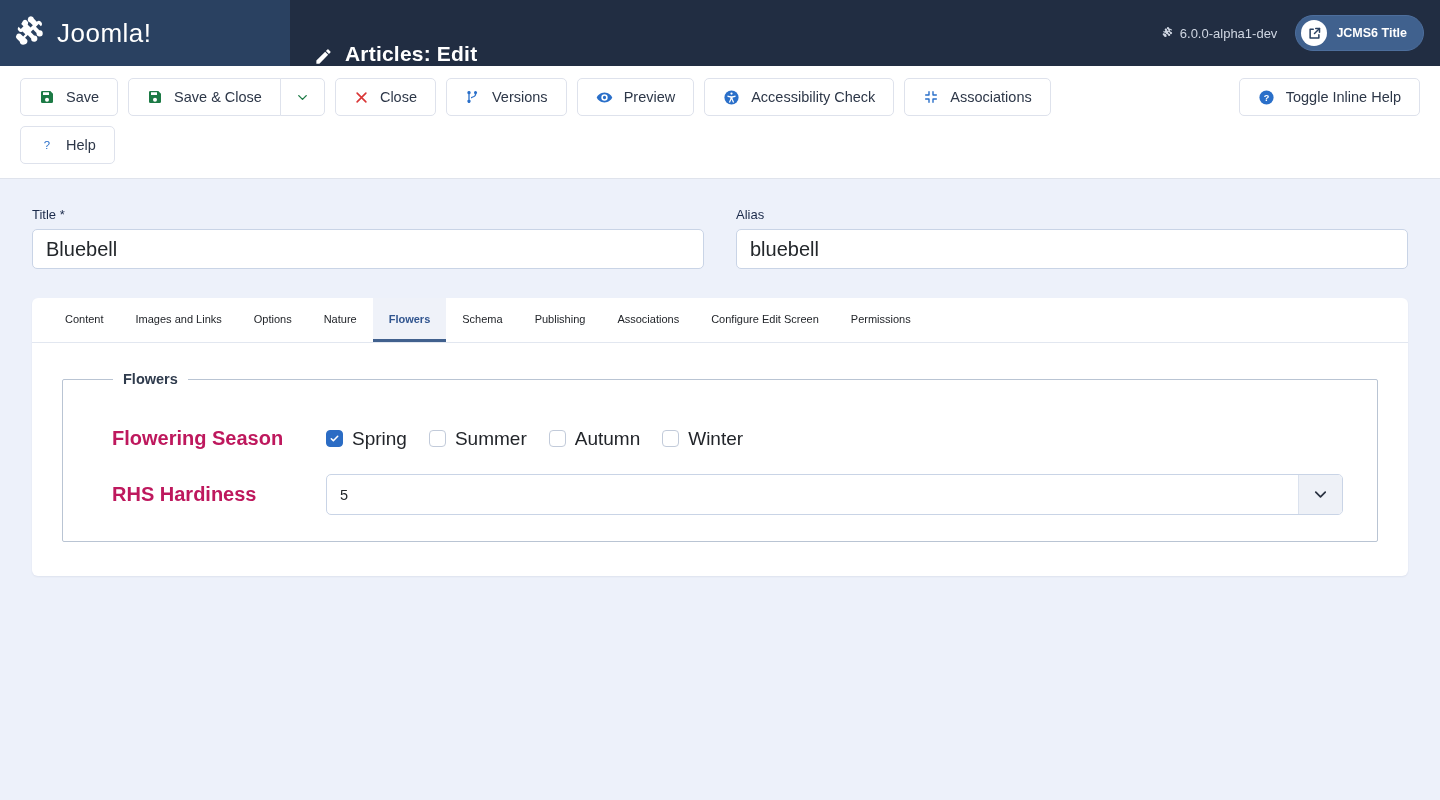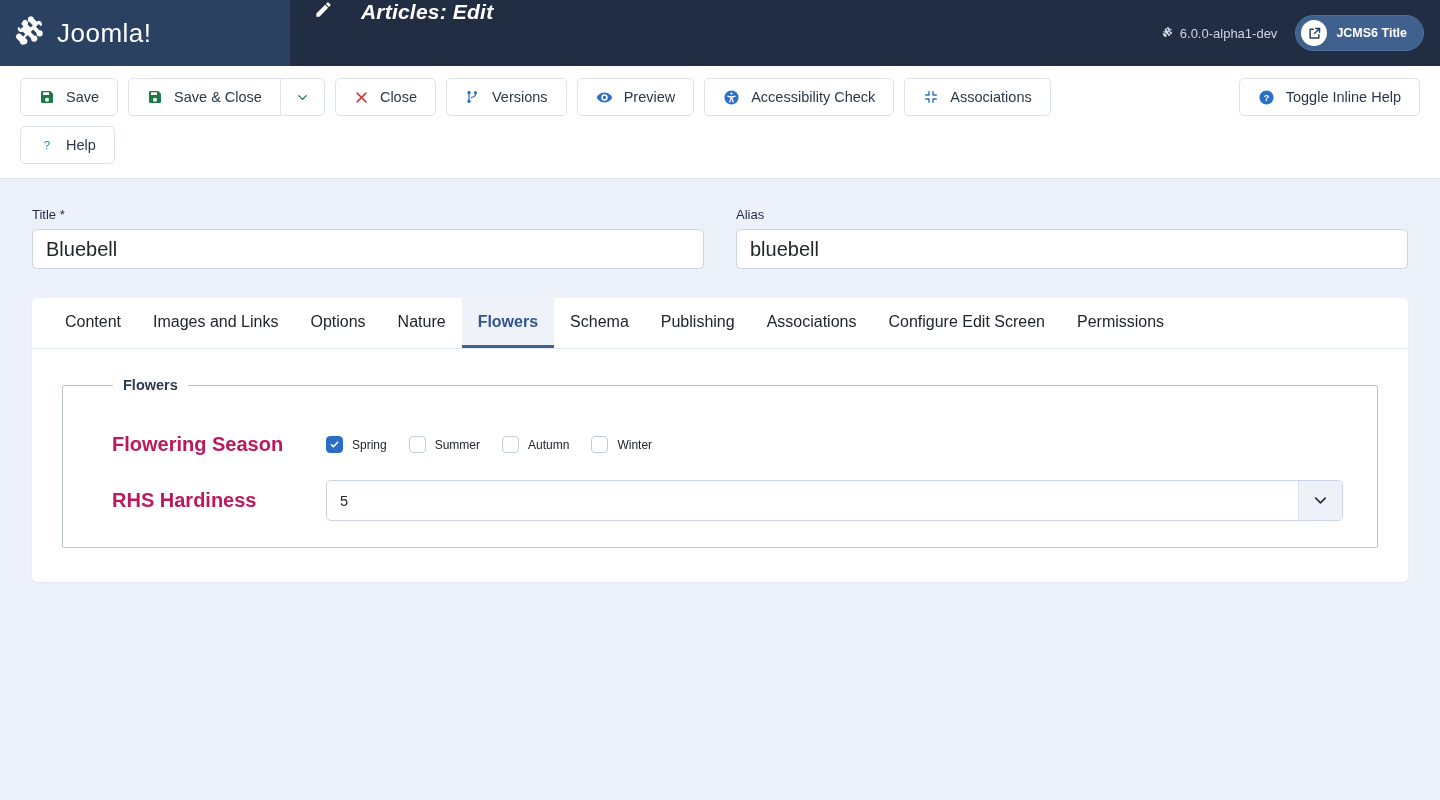--- a/index.html
+++ b/index.html
@@ -33,10 +33,9 @@
   .header-title-wrap {
     flex: 1 1 auto;
     display: flex;
-    align-items: flex-start;
+    align-items: flex-end;
     padding-left: 24px;
-    gap: 28px;
-    font-style: italic;
+    gap: 12px;
   }
   .header-title {
     font-size: 21px;

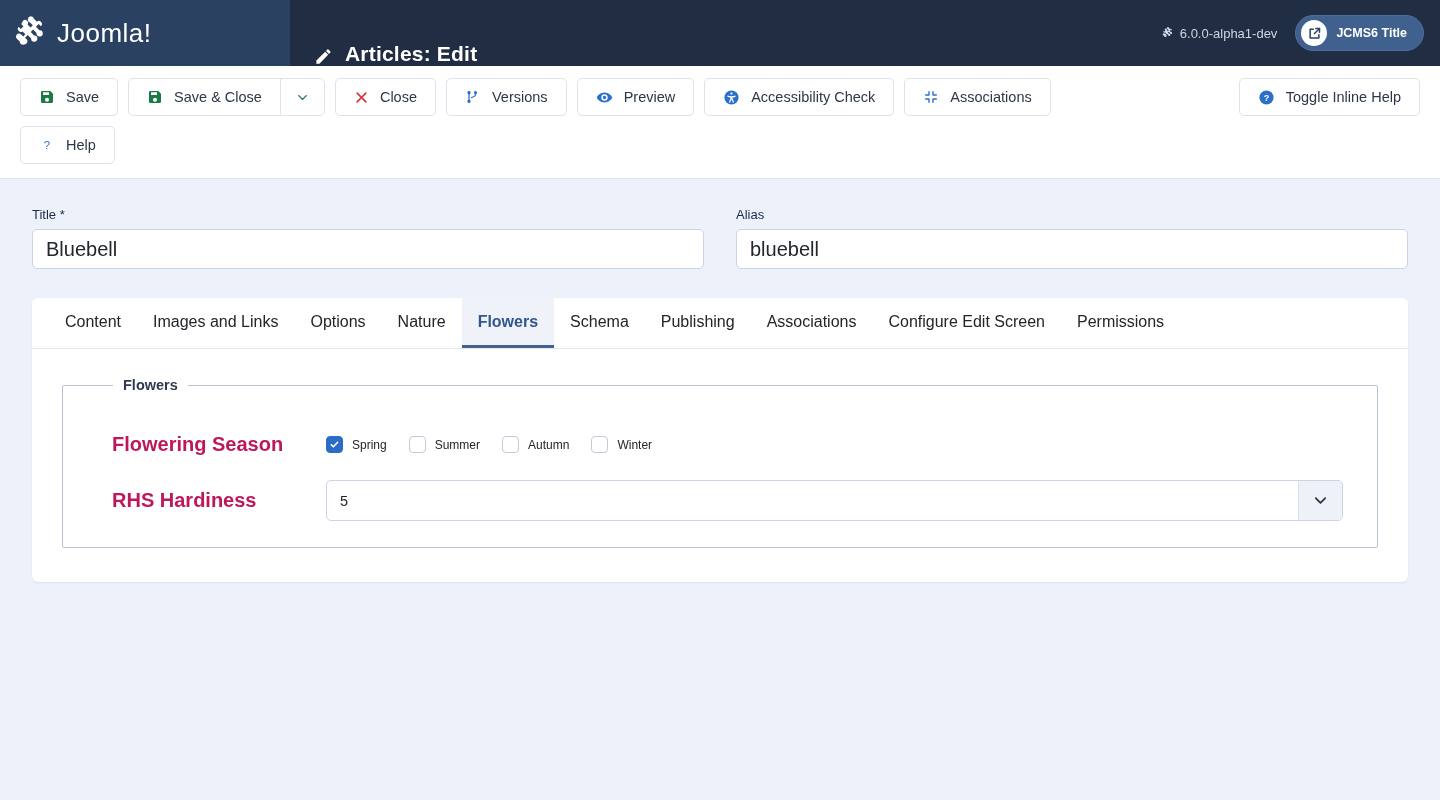--- a/index.html
+++ b/index.html
@@ -156,7 +156,7 @@
   }
   .tab {
     padding: 15px 16px 14px 16px;
-    font-size: 16px;
+    font-size: 11px;
     color: #22252a;
     cursor: pointer;
     border-bottom: 3px solid transparent;

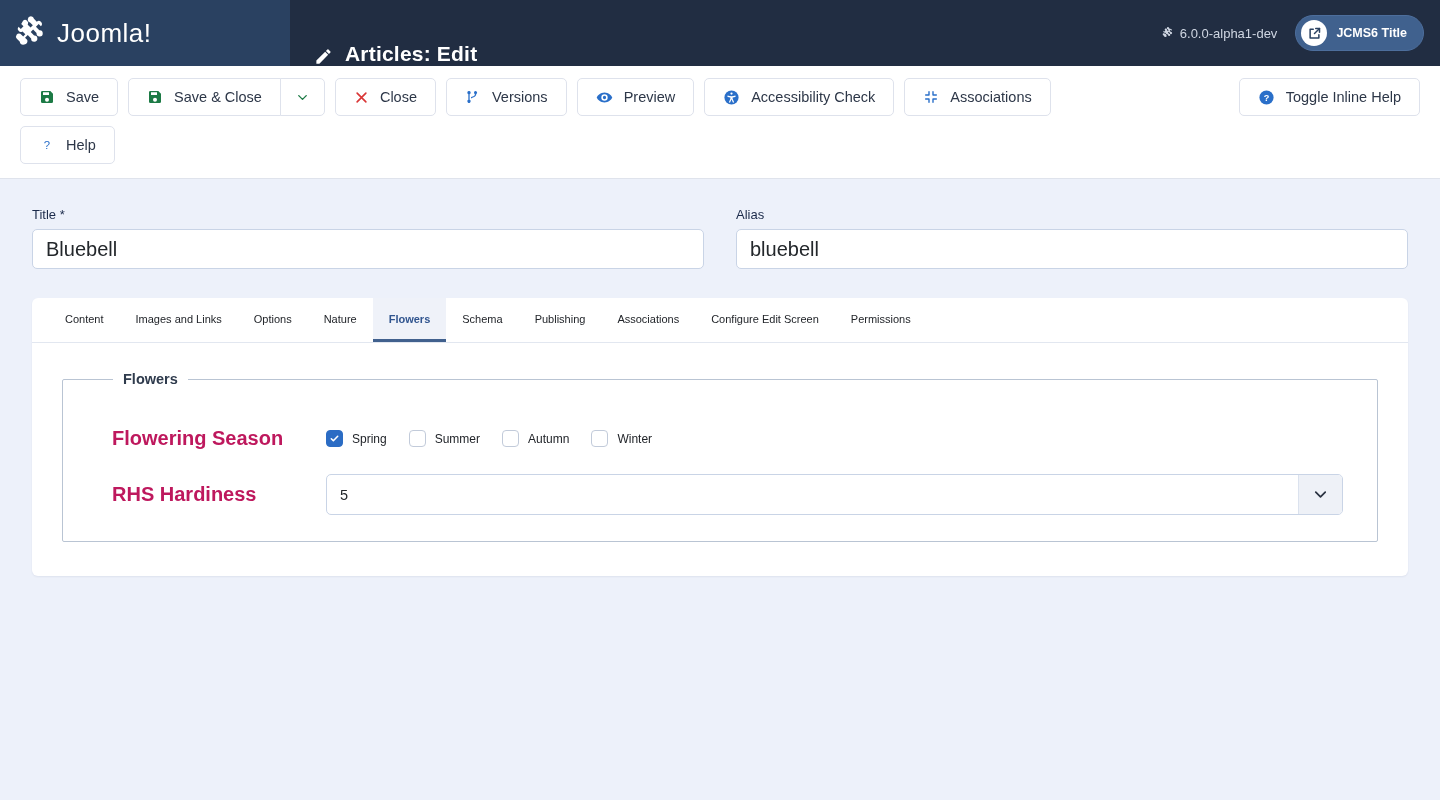--- a/index.html
+++ b/index.html
@@ -224,7 +224,7 @@
   }
   .cbox svg { display: none; }
   .cbox.checked svg { display: block; }
-  .check-label { font-size: 12px; color: #22252a; }
+  .check-label { font-size: 19px; color: #22252a; }
 
   .select-wrap {
     display: flex;

